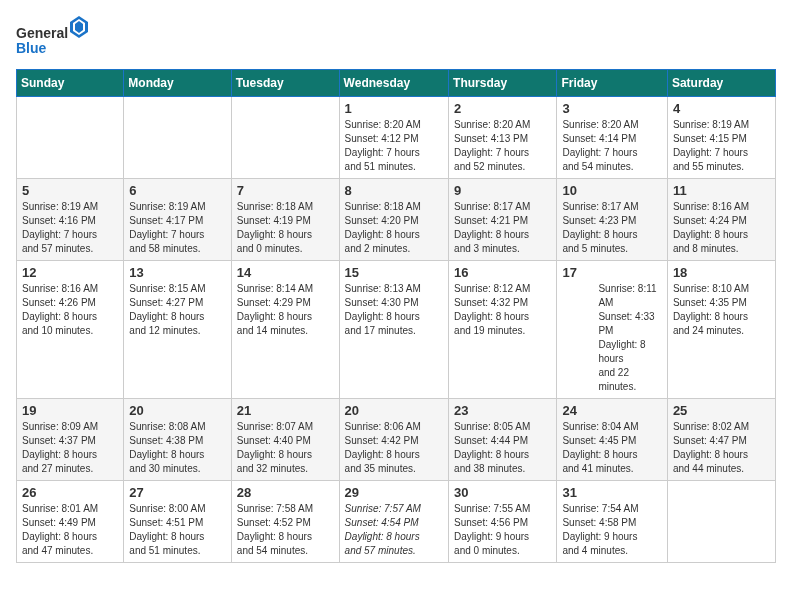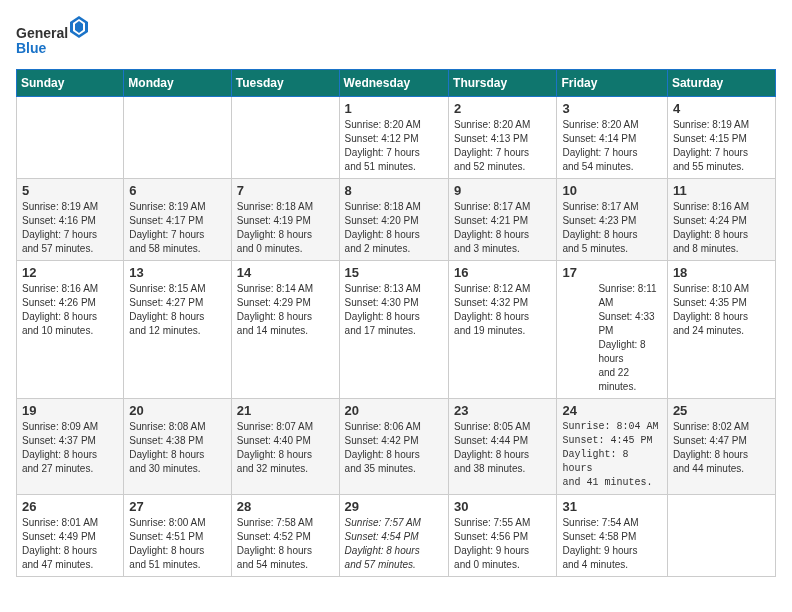--- a/index.html
+++ b/index.html
@@ -287,7 +287,7 @@
         </td>
         <td>
           <div class="day-num">24</div>
-          <div class="day-info" style="white-space: pre-line; font-family: Liberation Mono, monospace;">Sunrise: 8:04 AM
+          <div class="day-info" style="white-space: pre-line;">Sunrise: 8:04 AM
 Sunset: 4:45 PM
 Daylight: 8 hours
 and 41 minutes.</div>

